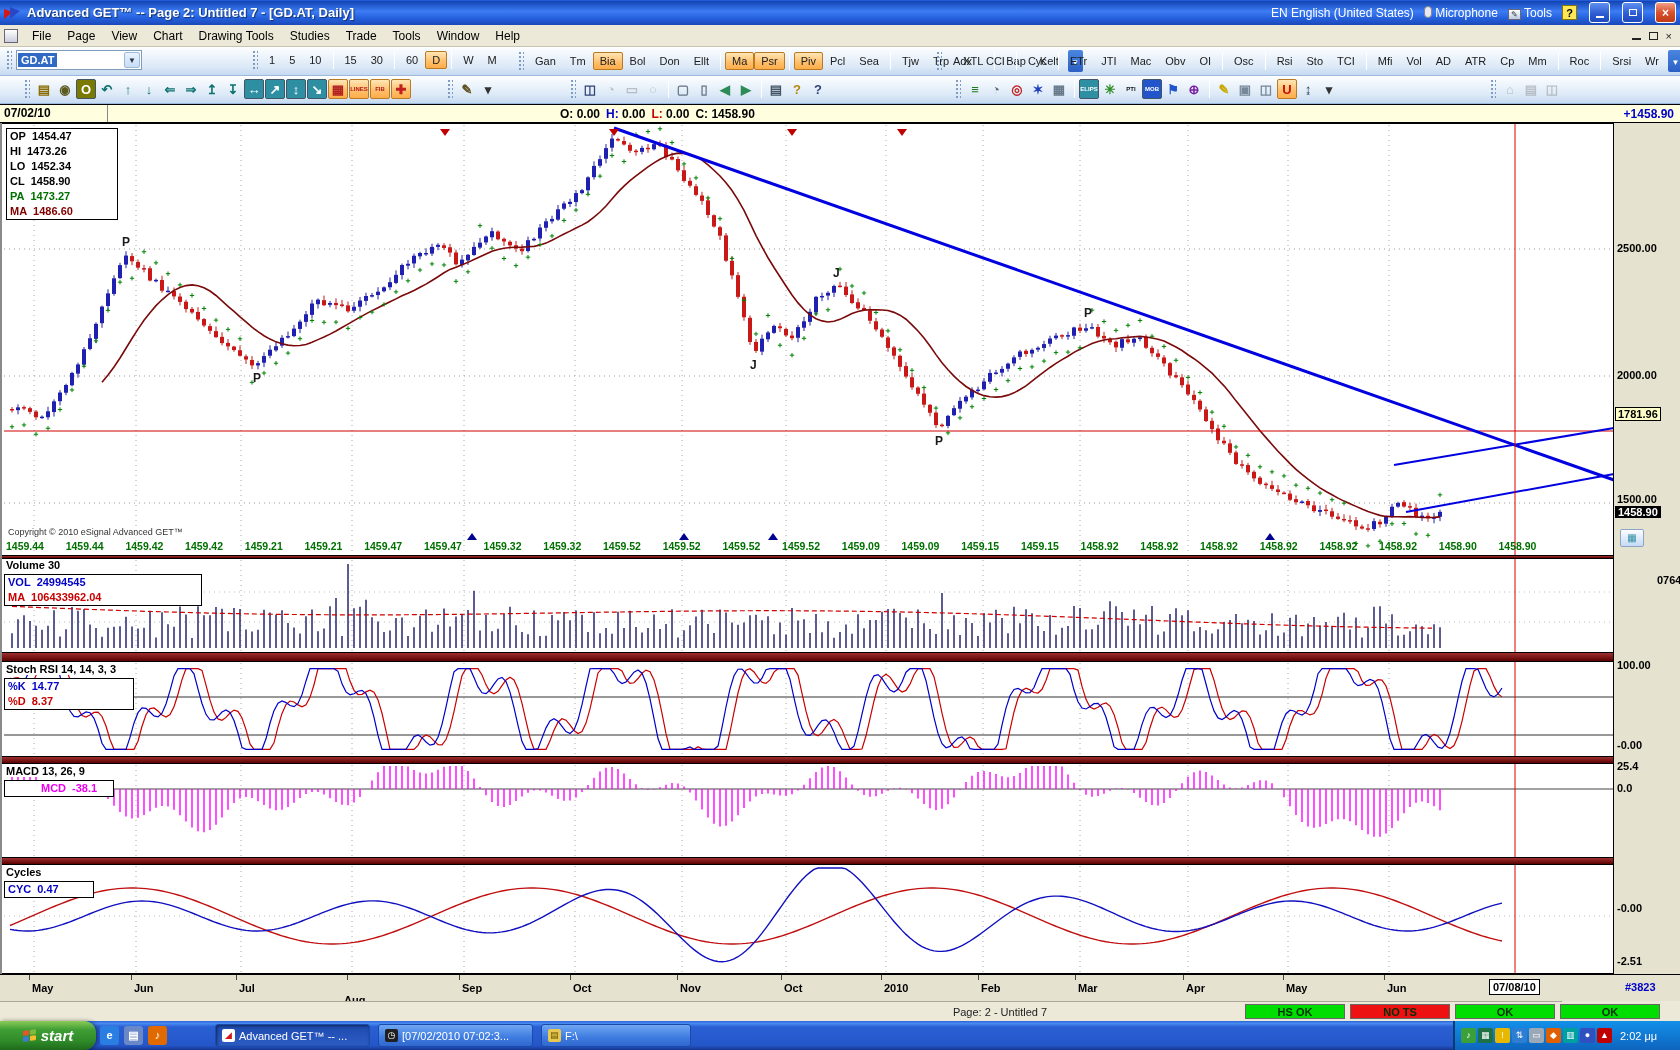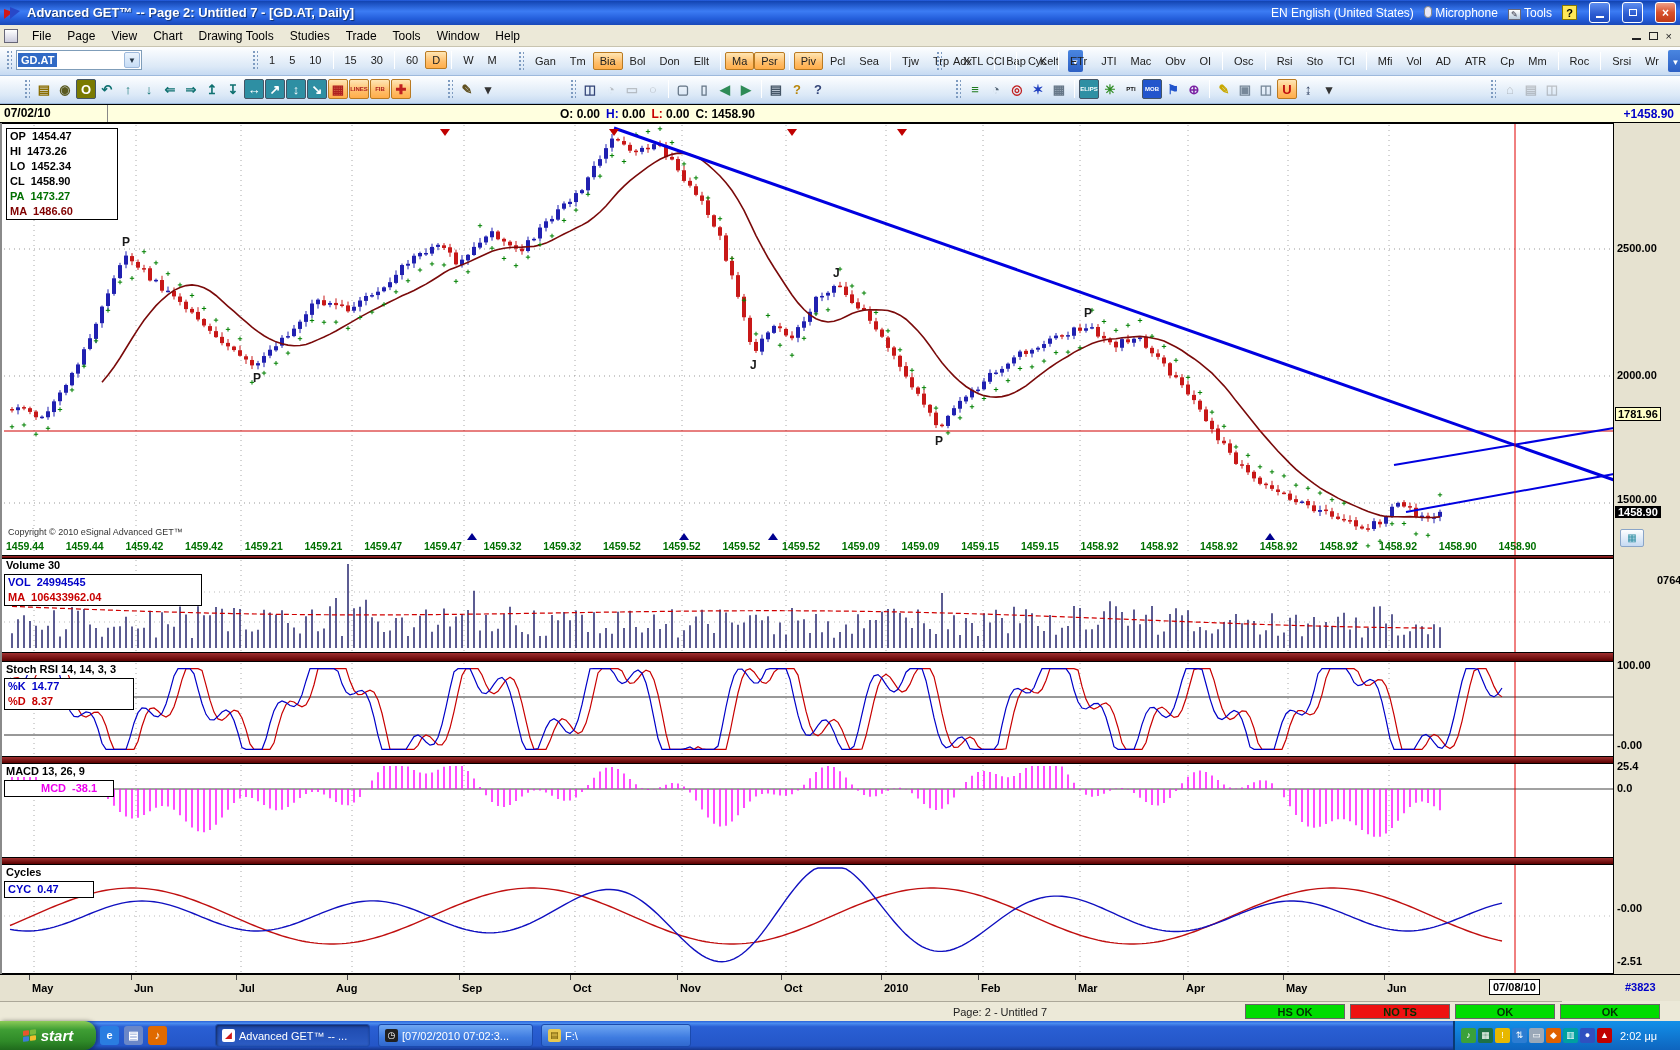--- a/index.html
+++ b/index.html
@@ -1514,7 +1514,7 @@
       <span class="mtick" style="left: 236px;"></span>
       <span class="mlabel" style="left: 239px;">Jul</span>
       <span class="mtick" style="left: 347px;"></span>
-      <span class="mlabel" style="left: 336px;">Aug</span>
+      <span class="mlabel" style="left: 344px; margin-top: 12px;">Aug</span>
       <span class="mtick" style="left: 459px;"></span>
       <span class="mlabel" style="left: 462px;">Sep</span>
       <span class="mtick" style="left: 570px;"></span>

